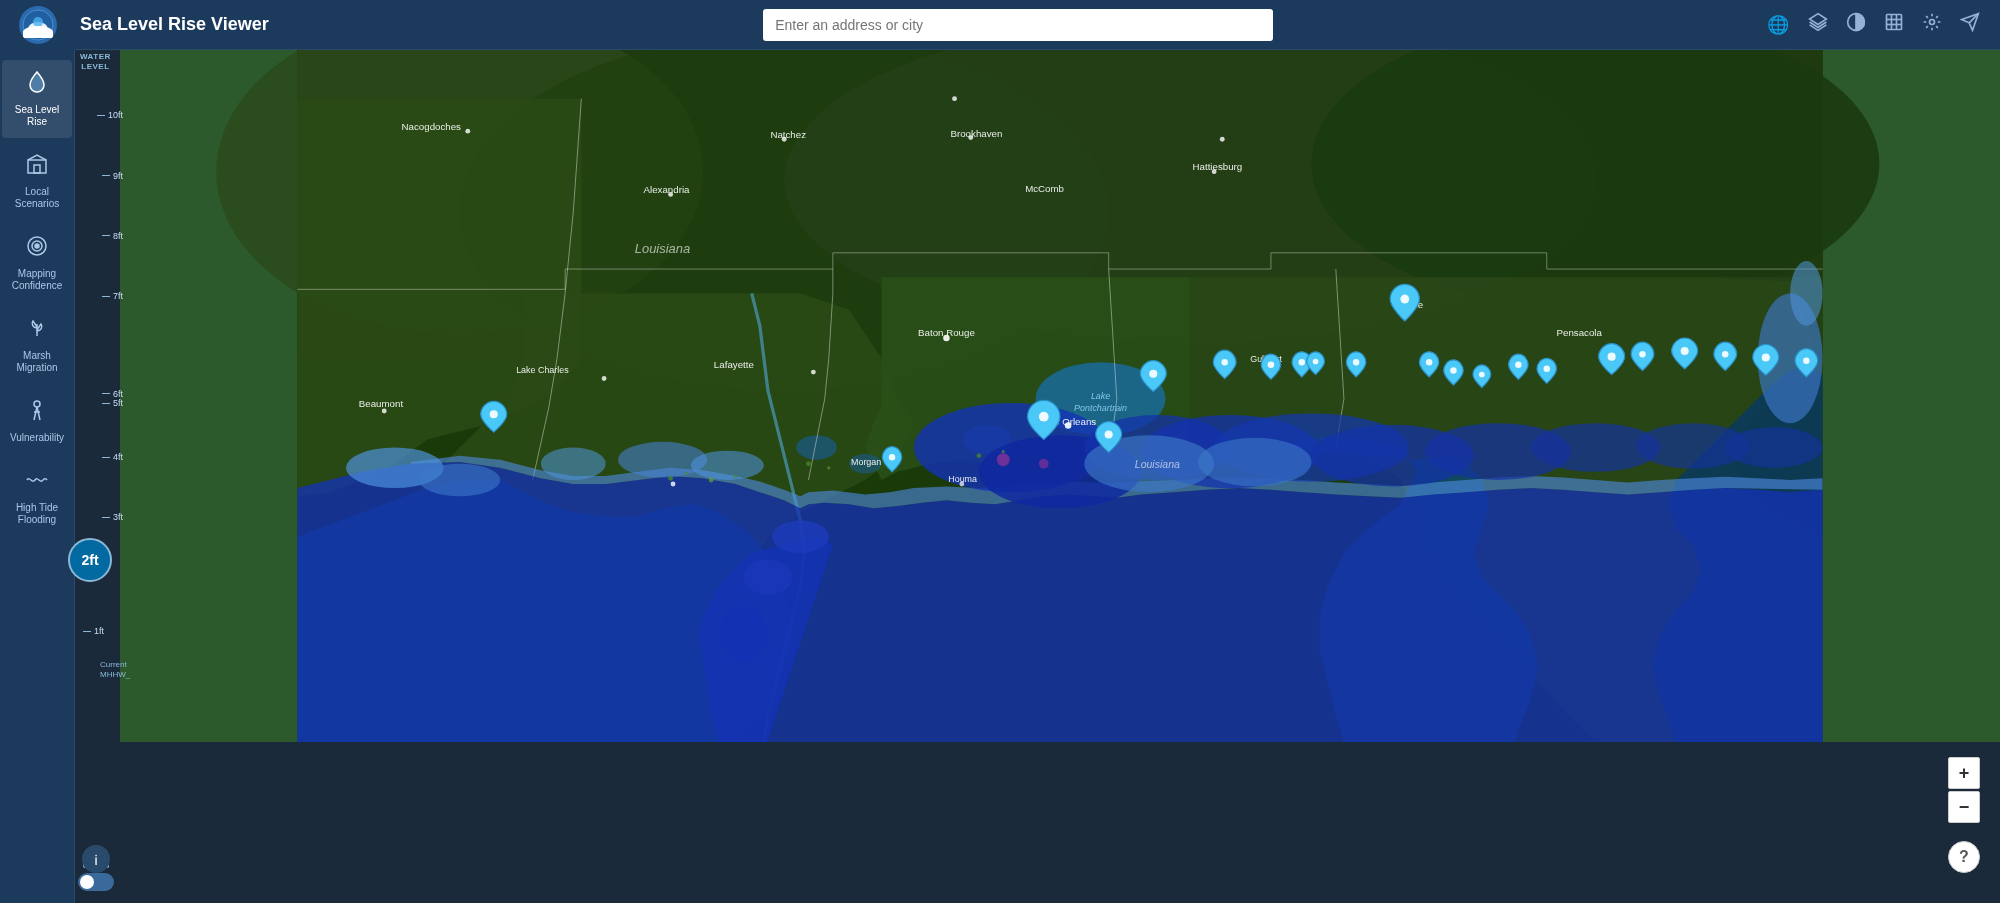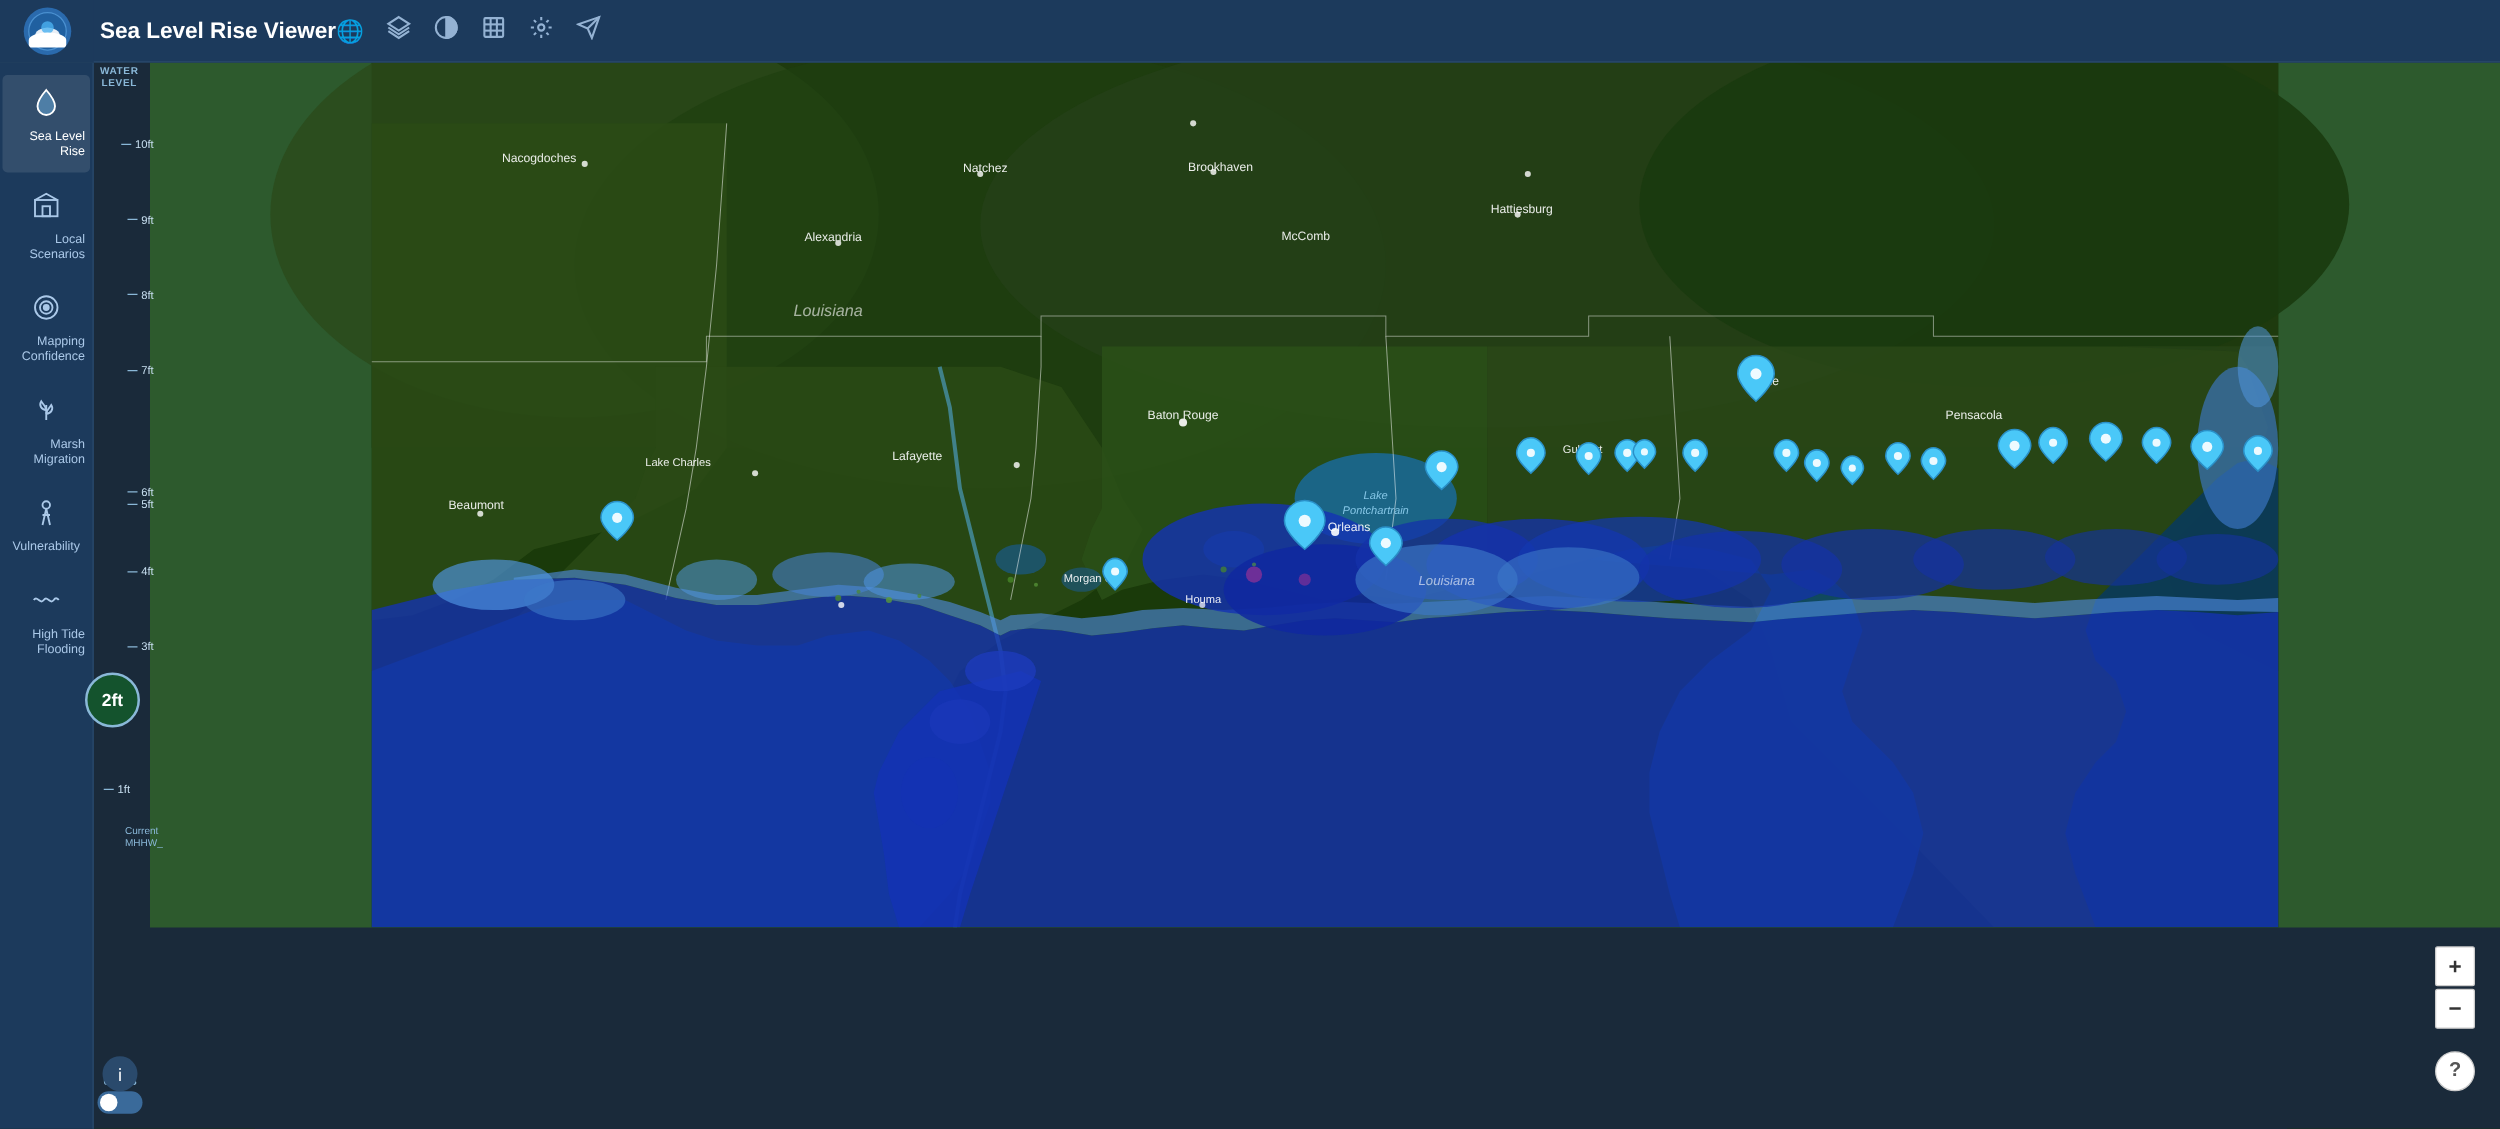--- a/index.html
+++ b/index.html
@@ -141,6 +141,9 @@
     </div>
   </div>
   <div id="app-title">Sea Level Rise Viewer</div>
+  <div id="search-container">
+    <input id="search-input" type="text" placeholder="Enter an address or city" style="">
+  </div>
   <div id="header-tools">
     <span class="header-tool-icon">🌐</span>
     <span class="header-tool-icon">

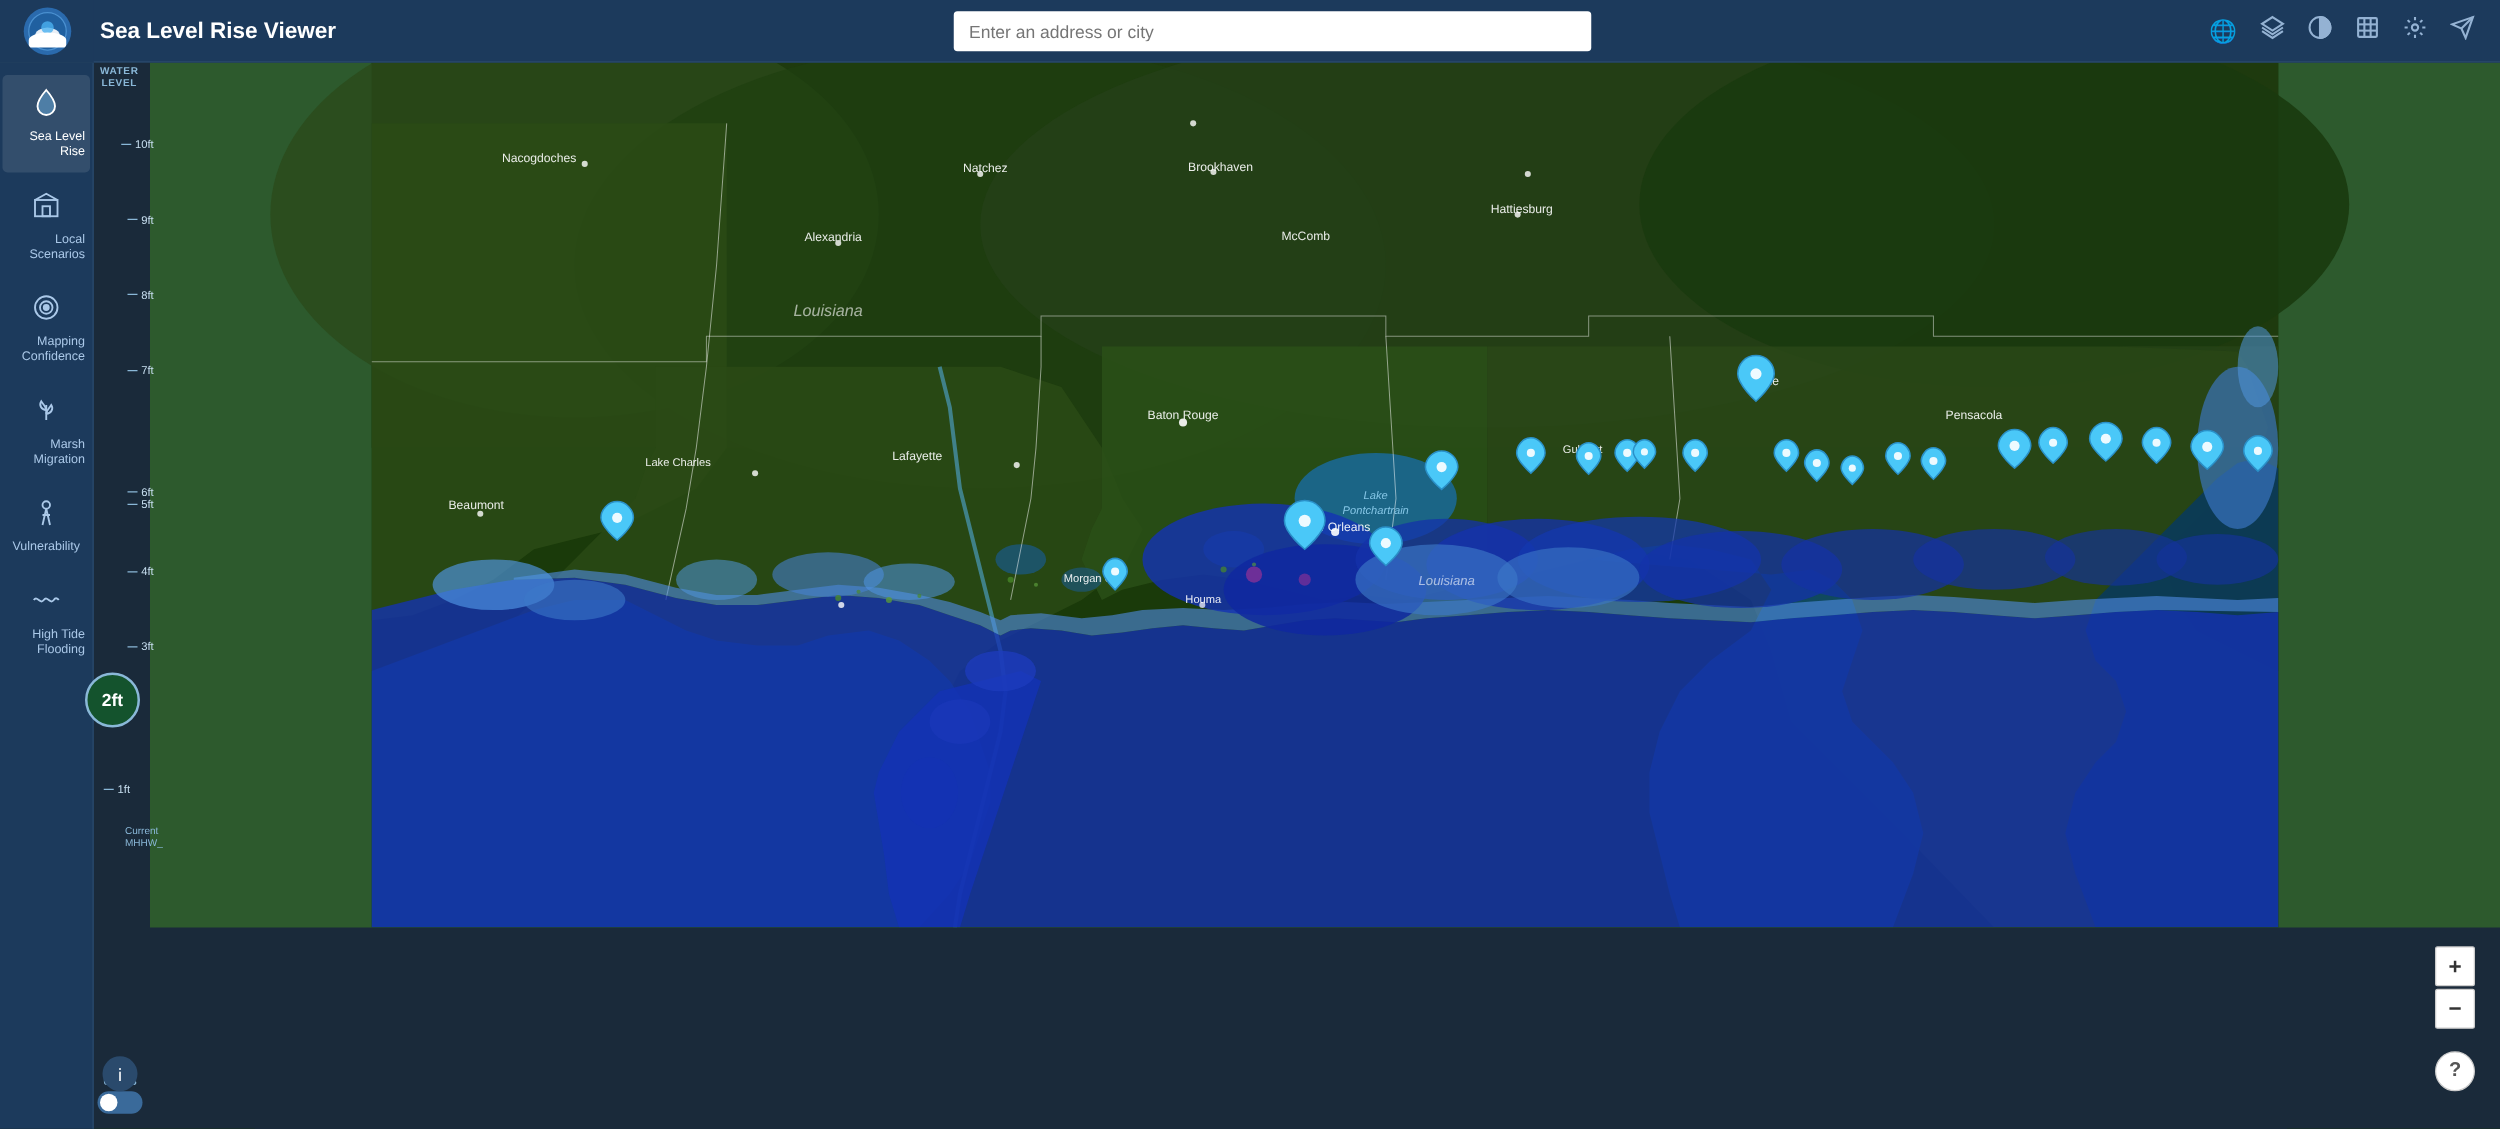--- a/index.html
+++ b/index.html
@@ -53,7 +53,7 @@
     }
     .sidebar-item.active { color: white; background: rgba(255,255,255,0.1); }
     .sidebar-icon { font-size: 22px; margin-bottom: 4px; }
-    .sidebar-label { font-size: 10px; text-align: right; line-height: 1.2; color: inherit; }
+    .sidebar-label { font-size: 10px; text-align: center; line-height: 1.2; color: inherit; }
     #current-level-bubble {
       position: absolute; left: 68px; top: 538px; width: 44px; height: 44px;
       background: #14532d; border-radius: 50%; display: flex; align-items: center;

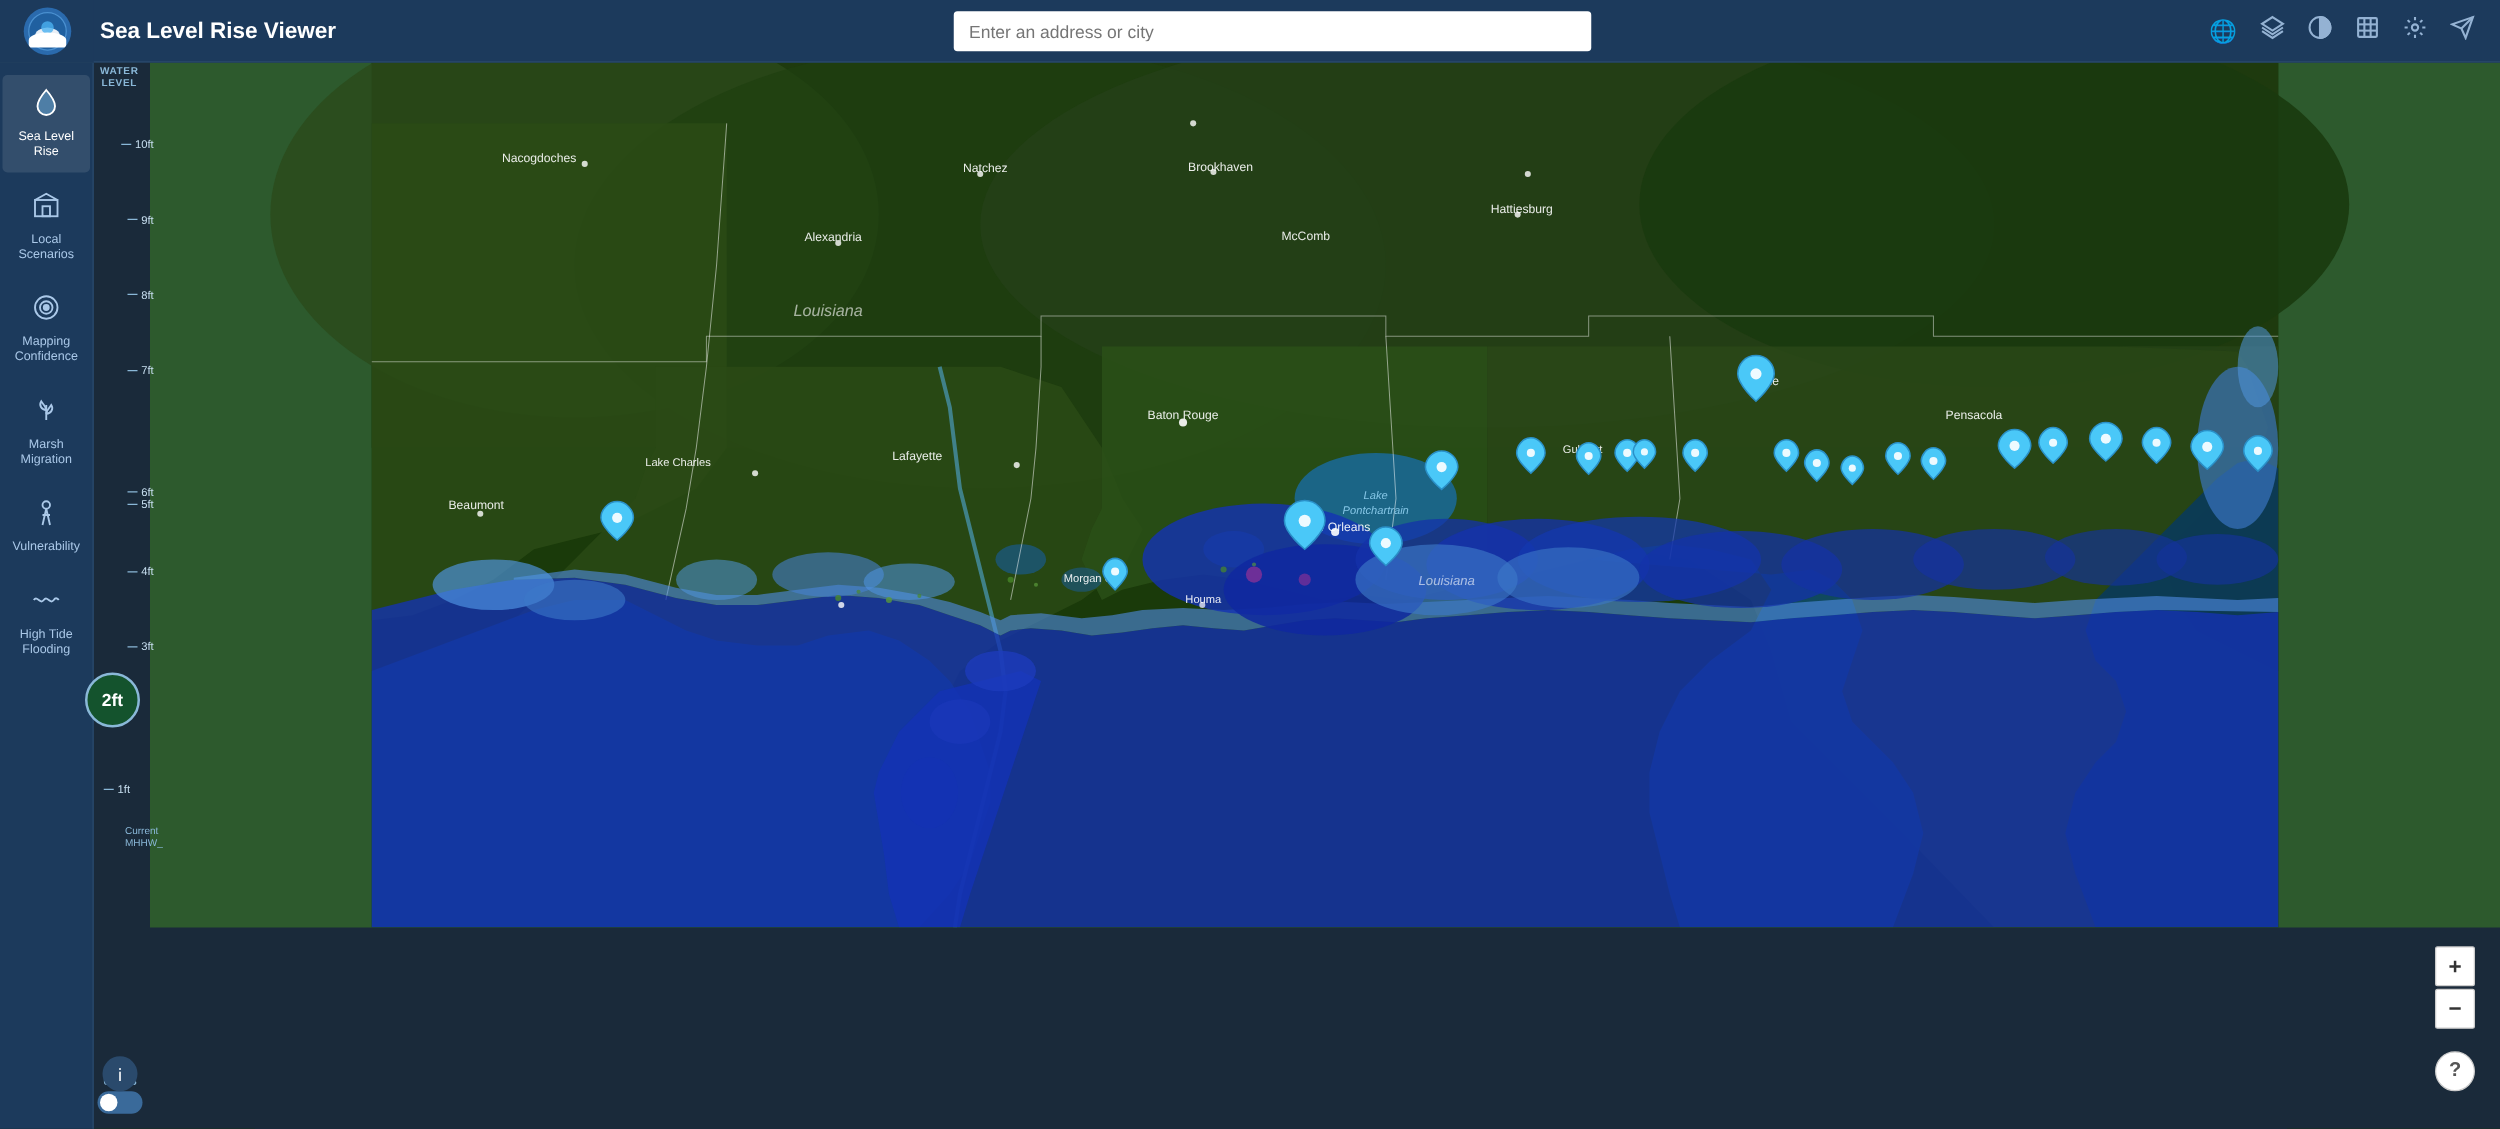--- a/index.html
+++ b/index.html
@@ -56,7 +56,7 @@
     .sidebar-label { font-size: 10px; text-align: center; line-height: 1.2; color: inherit; }
     #current-level-bubble {
       position: absolute; left: 68px; top: 538px; width: 44px; height: 44px;
-      background: #14532d; border-radius: 50%; display: flex; align-items: center;
+      background: #0369a1; border-radius: 50%; display: flex; align-items: center;
       justify-content: center; z-index: 102; border: 2px solid #8ab8d8; cursor: pointer;
     }
     #current-level-text { color: white; font-size: 14px; font-weight: bold; }

